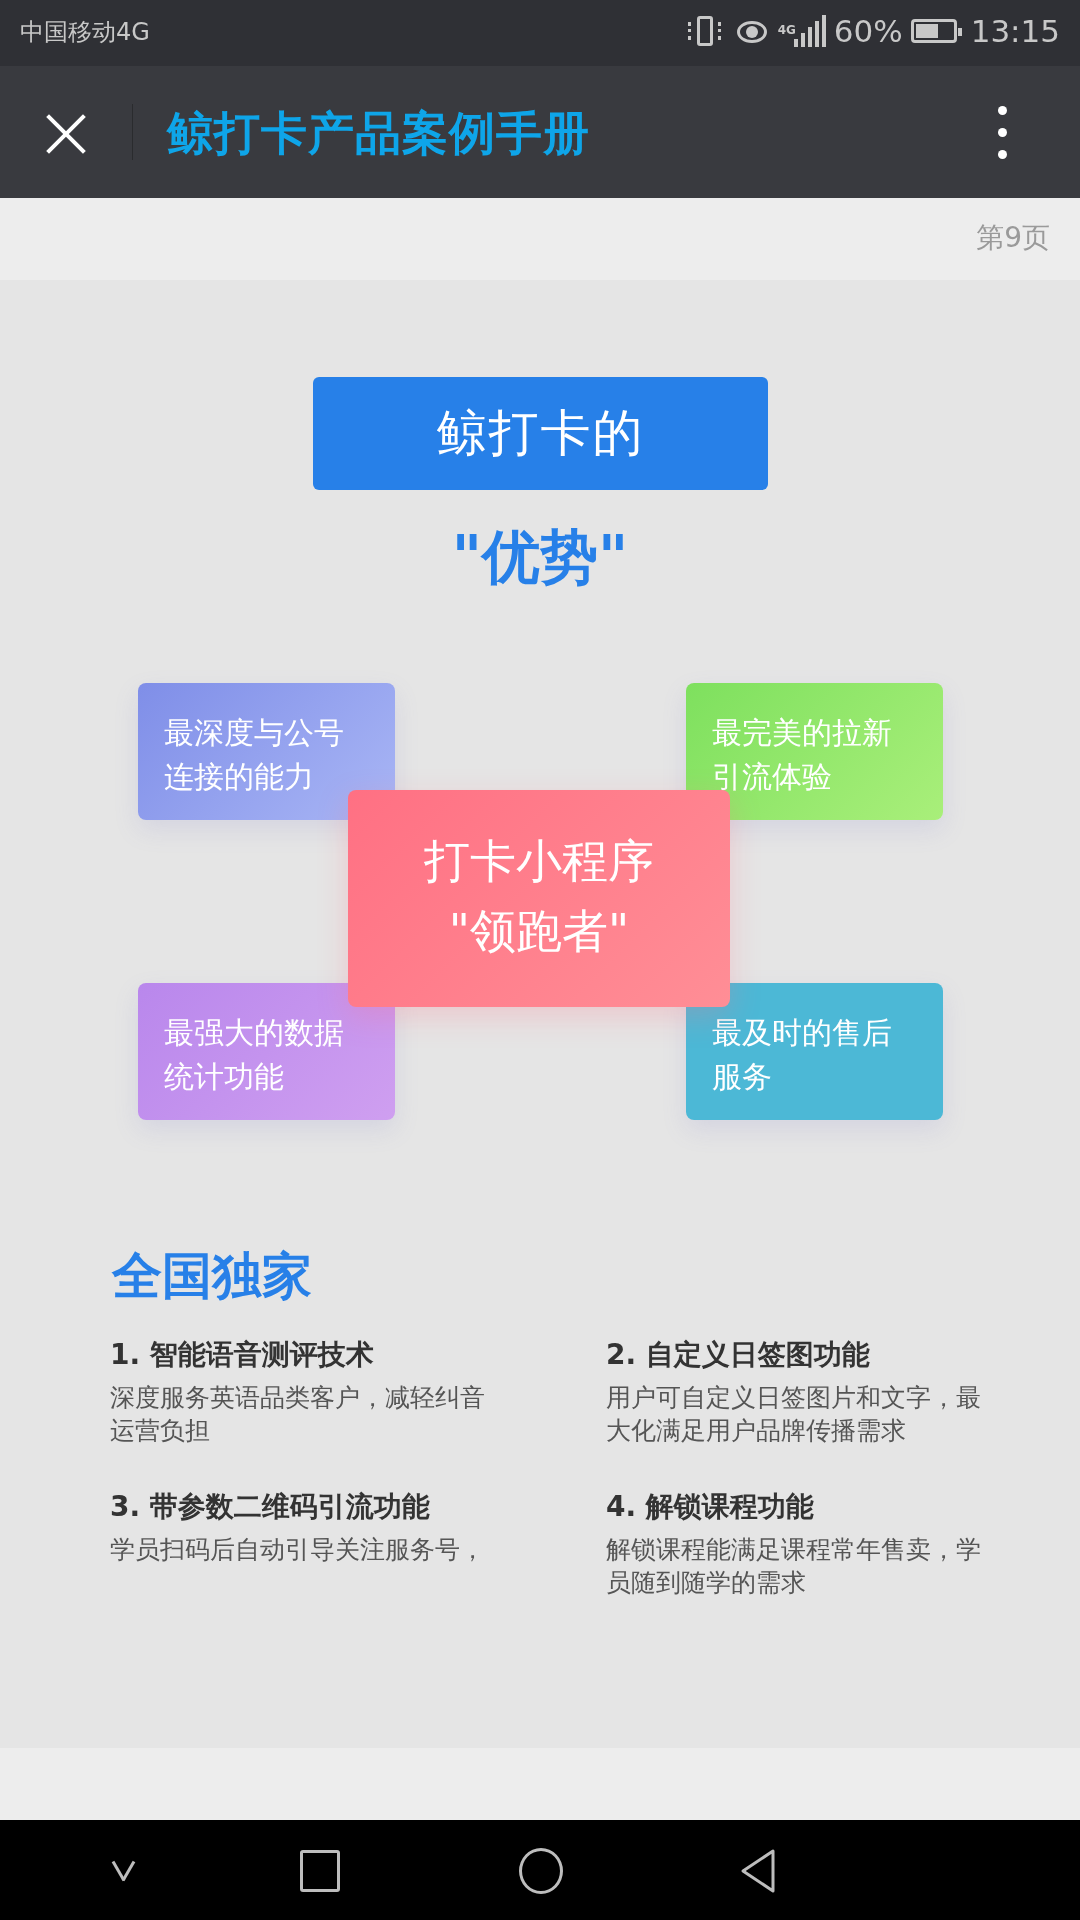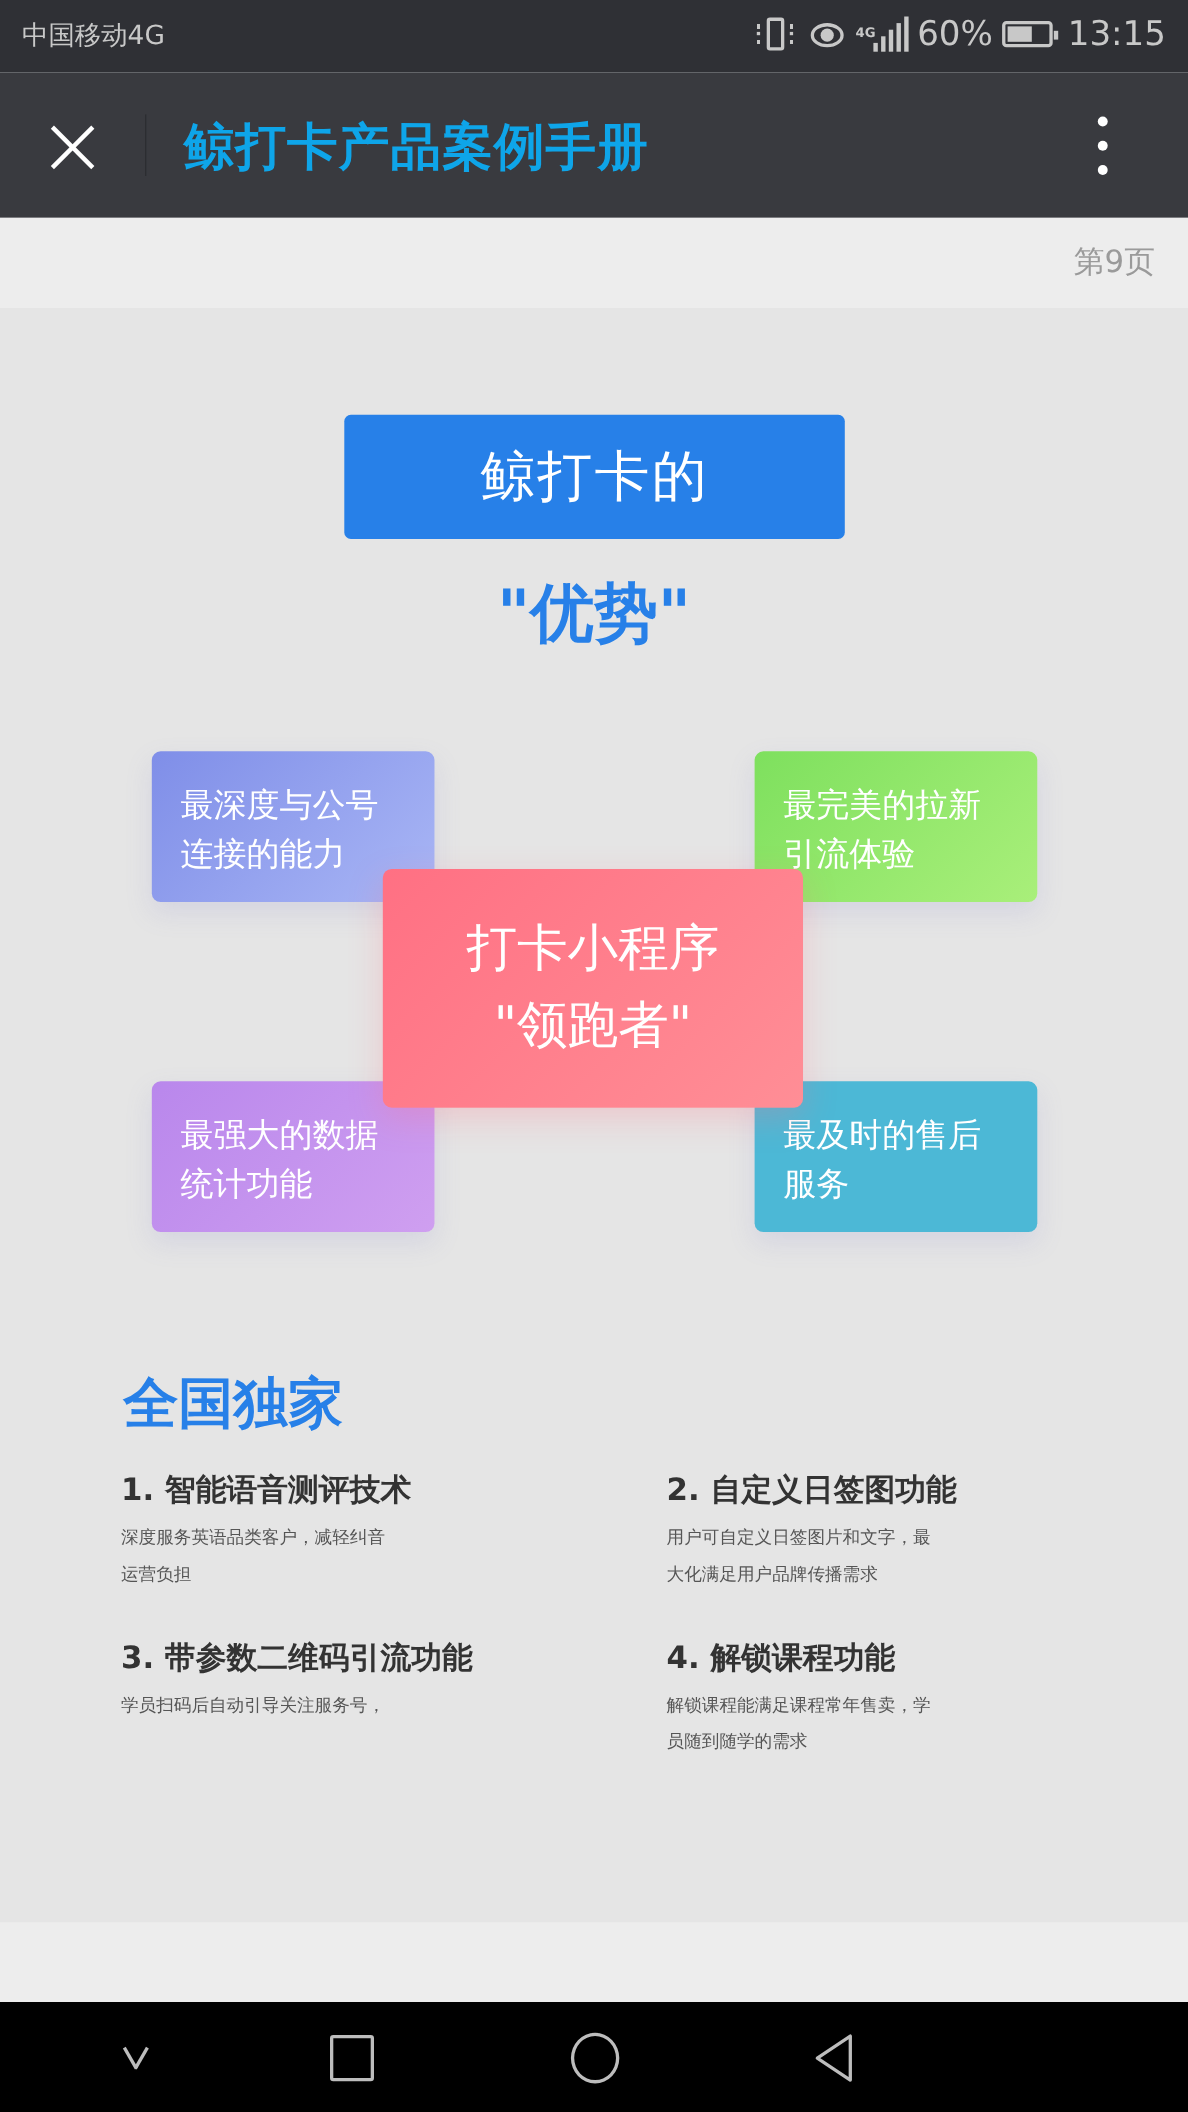--- a/index.html
+++ b/index.html
@@ -48,7 +48,7 @@
   .excl-title { left: 112px; top: 963px; color:#2780e8; font-size: 50px; font-weight: bold; line-height: 66px; }
   .feat { position:absolute; width: 400px; }
   .feat .ft { font-size: 28px; font-weight: bold; color:#333333; line-height: 40px; }
-  .feat .fd { font-size: 16px; color:#555555; line-height: 33px; margin-top: 6px; }
+  .feat .fd { font-size: 25px; color:#555555; line-height: 33px; margin-top: 6px; }
   .feat.f1 { left: 110px; top: 1055px; }
   .feat.f2 { left: 606px; top: 1055px; }
   .feat.f3 { left: 110px; top: 1207px; }

